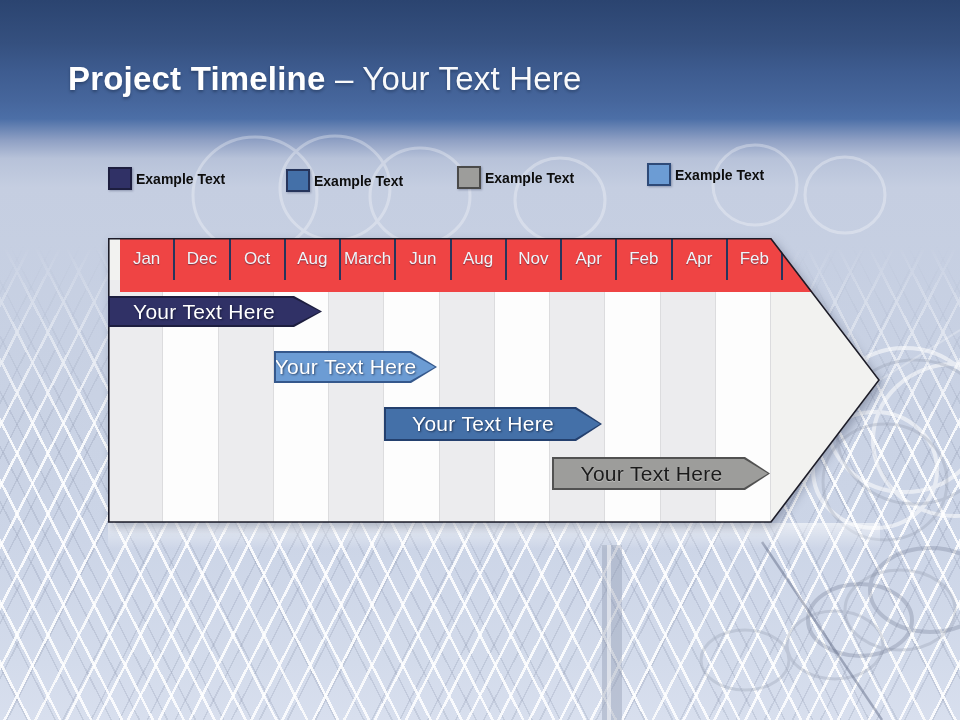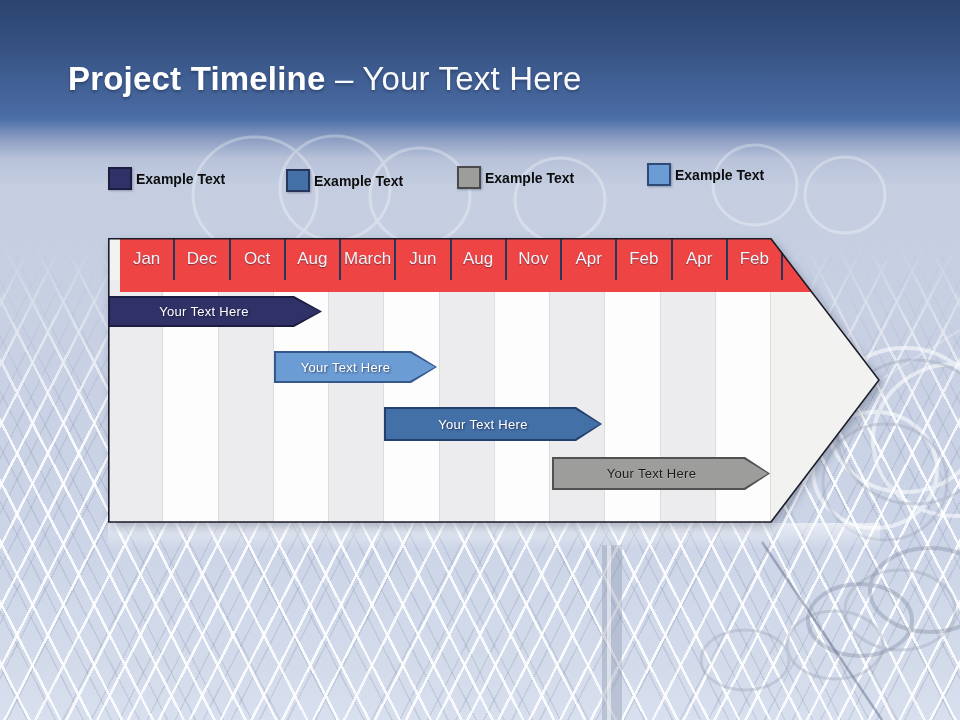--- a/index.html
+++ b/index.html
@@ -67,7 +67,7 @@
     clip-path:polygon(0 0,calc(100% - var(--head) + 1px) 0,100% 50%,calc(100% - var(--head) + 1px) 100%,0 100%);
     display:flex;align-items:center;justify-content:center;
   }
-  .bar-label{font-size:13px;letter-spacing:.3px;white-space:nowrap;}
+  .bar-label{font-size:21px;letter-spacing:.3px;white-space:nowrap;}
   .bar-label.light{color:#fff;text-shadow:1px 1px 2px rgba(10,15,35,.6);}
   .bar-label.dark{color:#1b1b1b;text-shadow:0 1px 1px rgba(255,255,255,.35);}
 </style>

